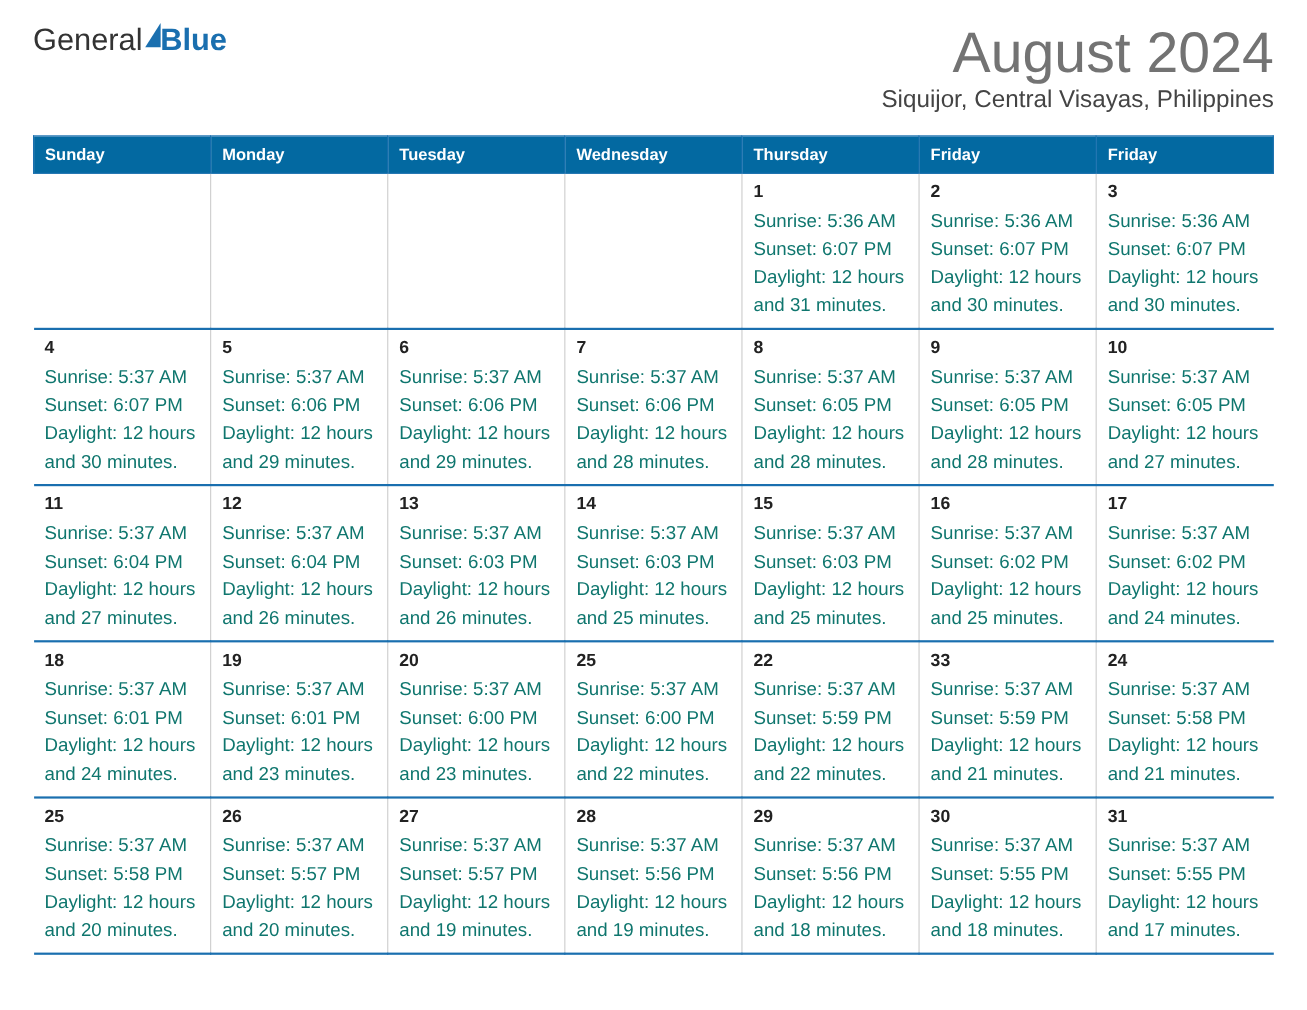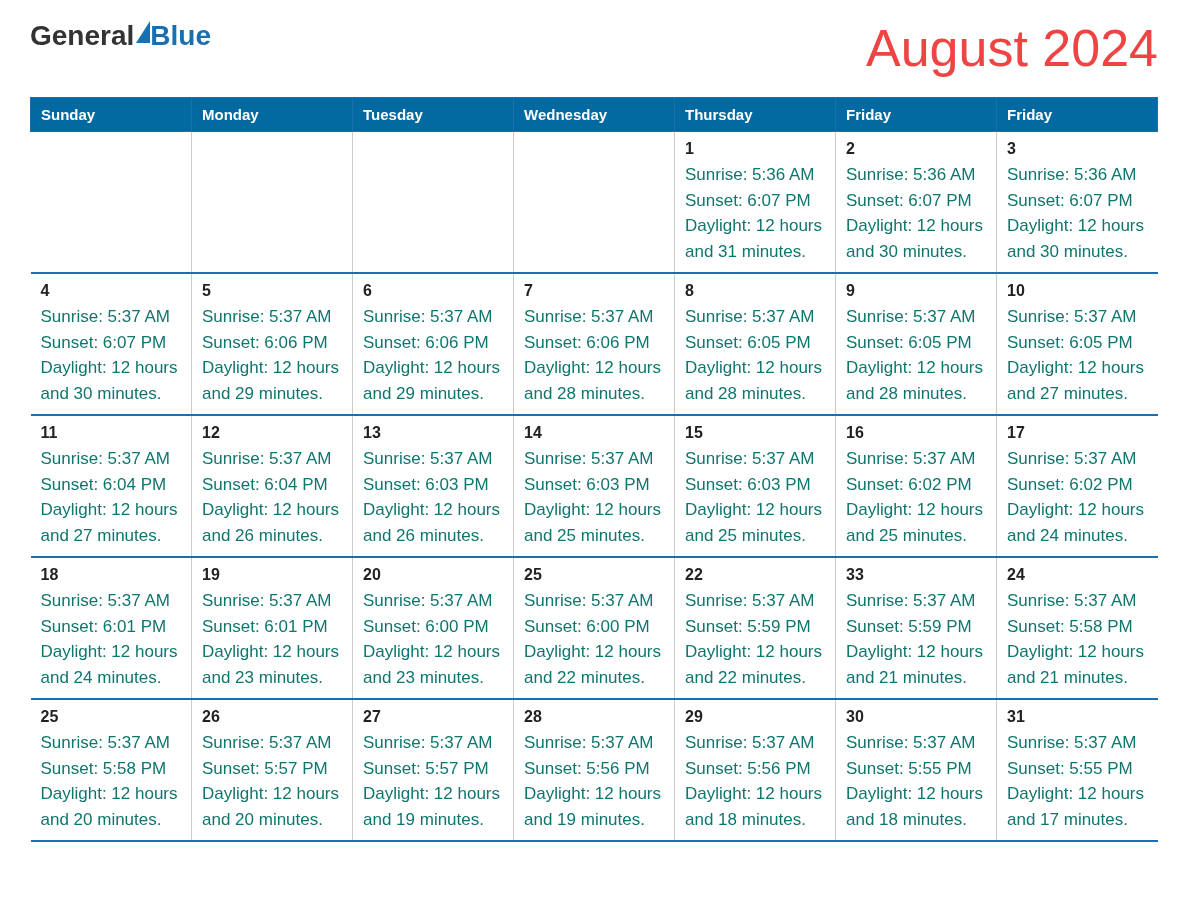--- a/index.html
+++ b/index.html
@@ -23,7 +23,7 @@
     }
     .logo-general {
       font-size: 28px;
-      font-weight: bold;
+      font-weight: normal;
       color: #333;
     }
     .logo-blue {

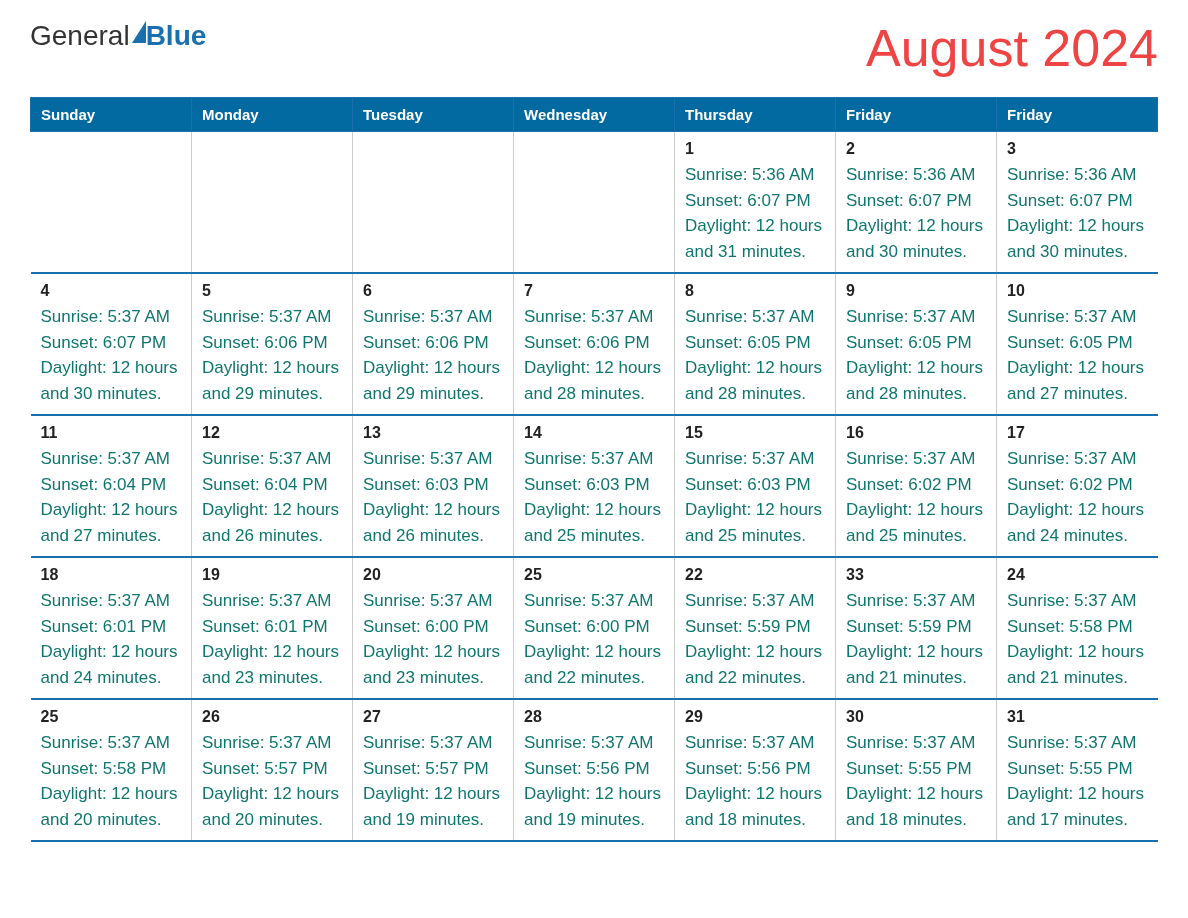--- a/index.html
+++ b/index.html
@@ -48,7 +48,7 @@
     #main-title {
       font-size: 52px;
       font-weight: 300;
-      color: #ef4444;
+      color: #737373;
       line-height: 1.1;
     }
     #subtitle {

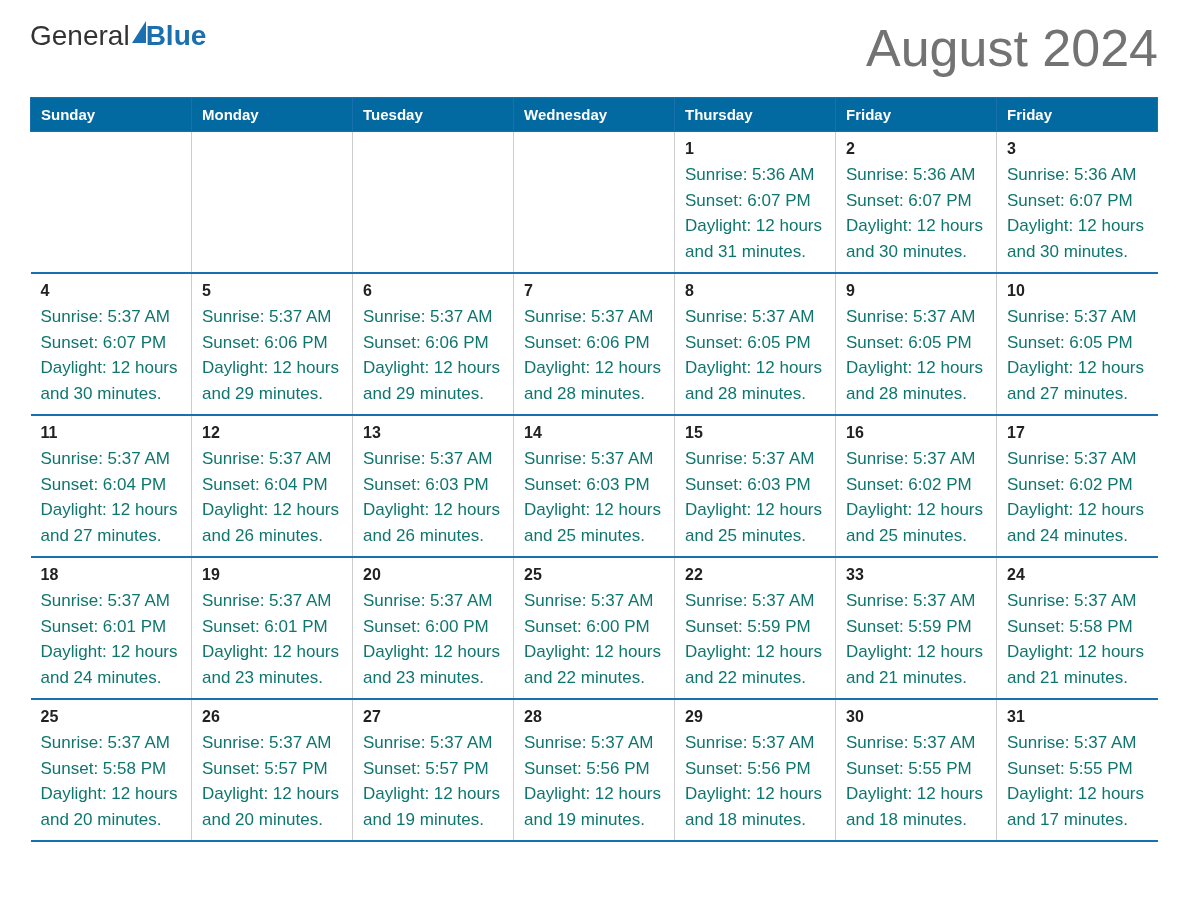--- a/index.html
+++ b/index.html
@@ -115,6 +115,7 @@
     </div>
   <div id="title-section">
     <h1 id="main-title">August 2024</h1>
+    <p id="subtitle">Siquijor, Central Visayas, Philippines</p>
   </div>
 </div>
 

